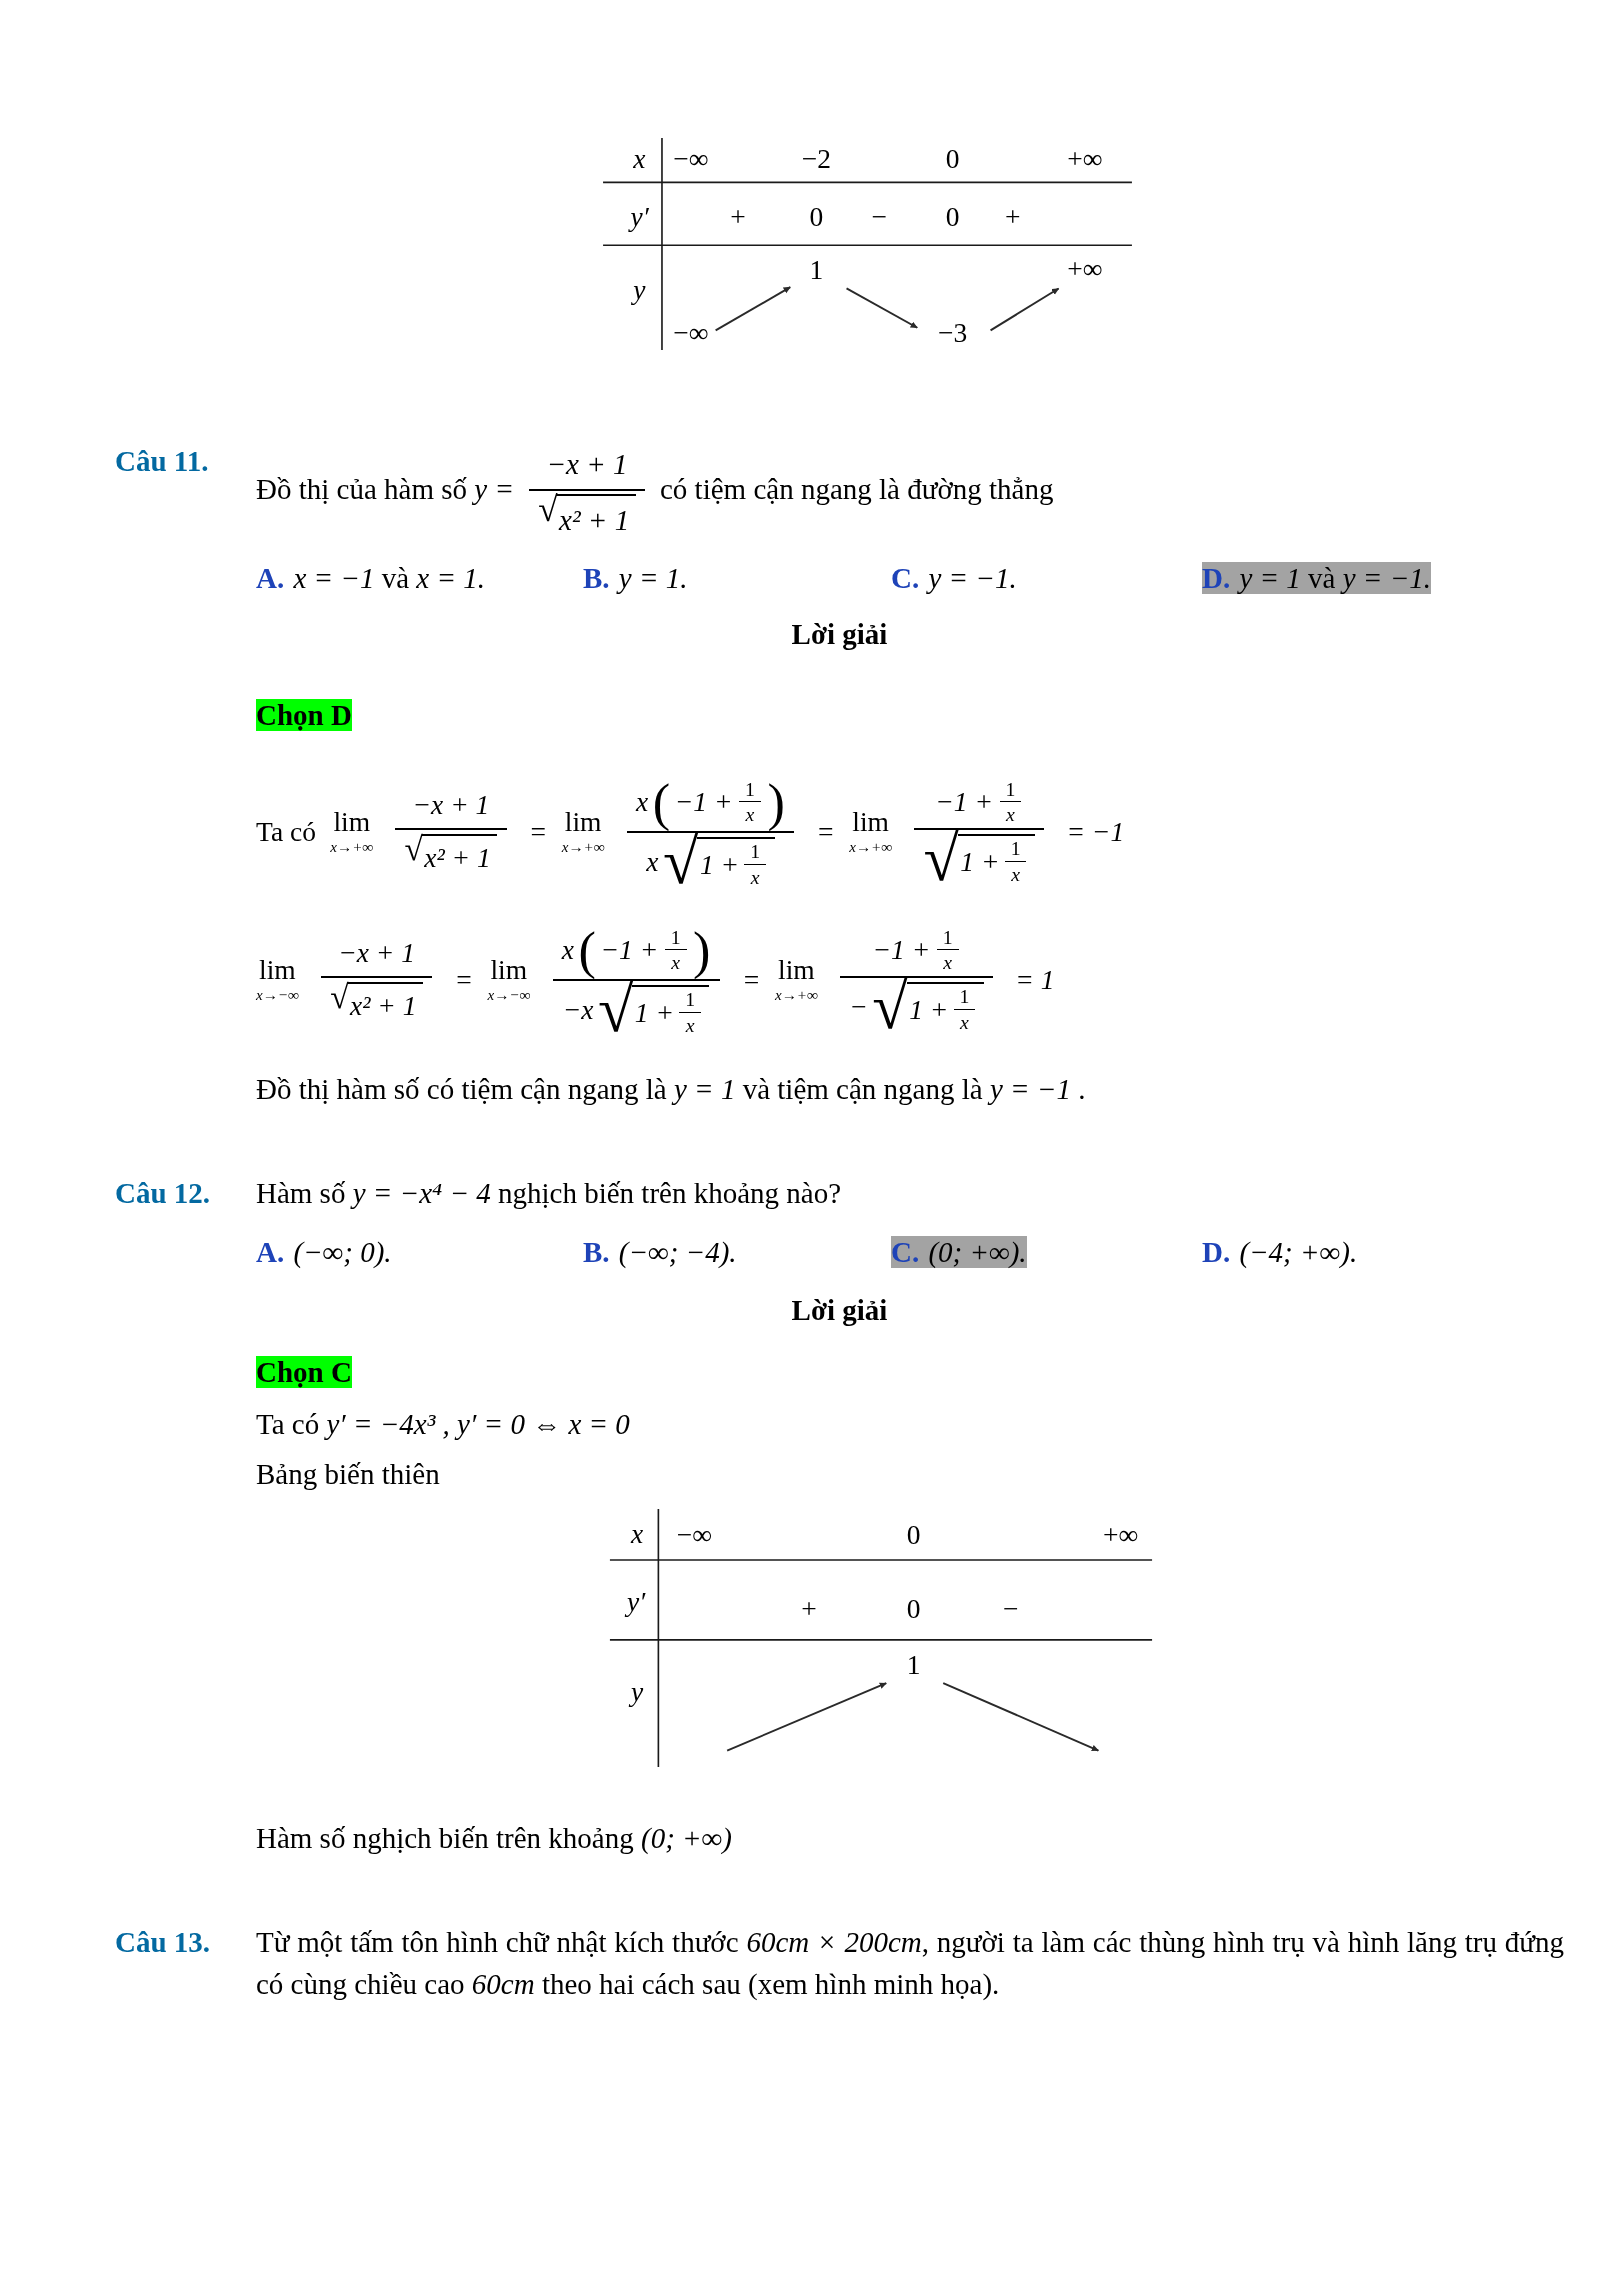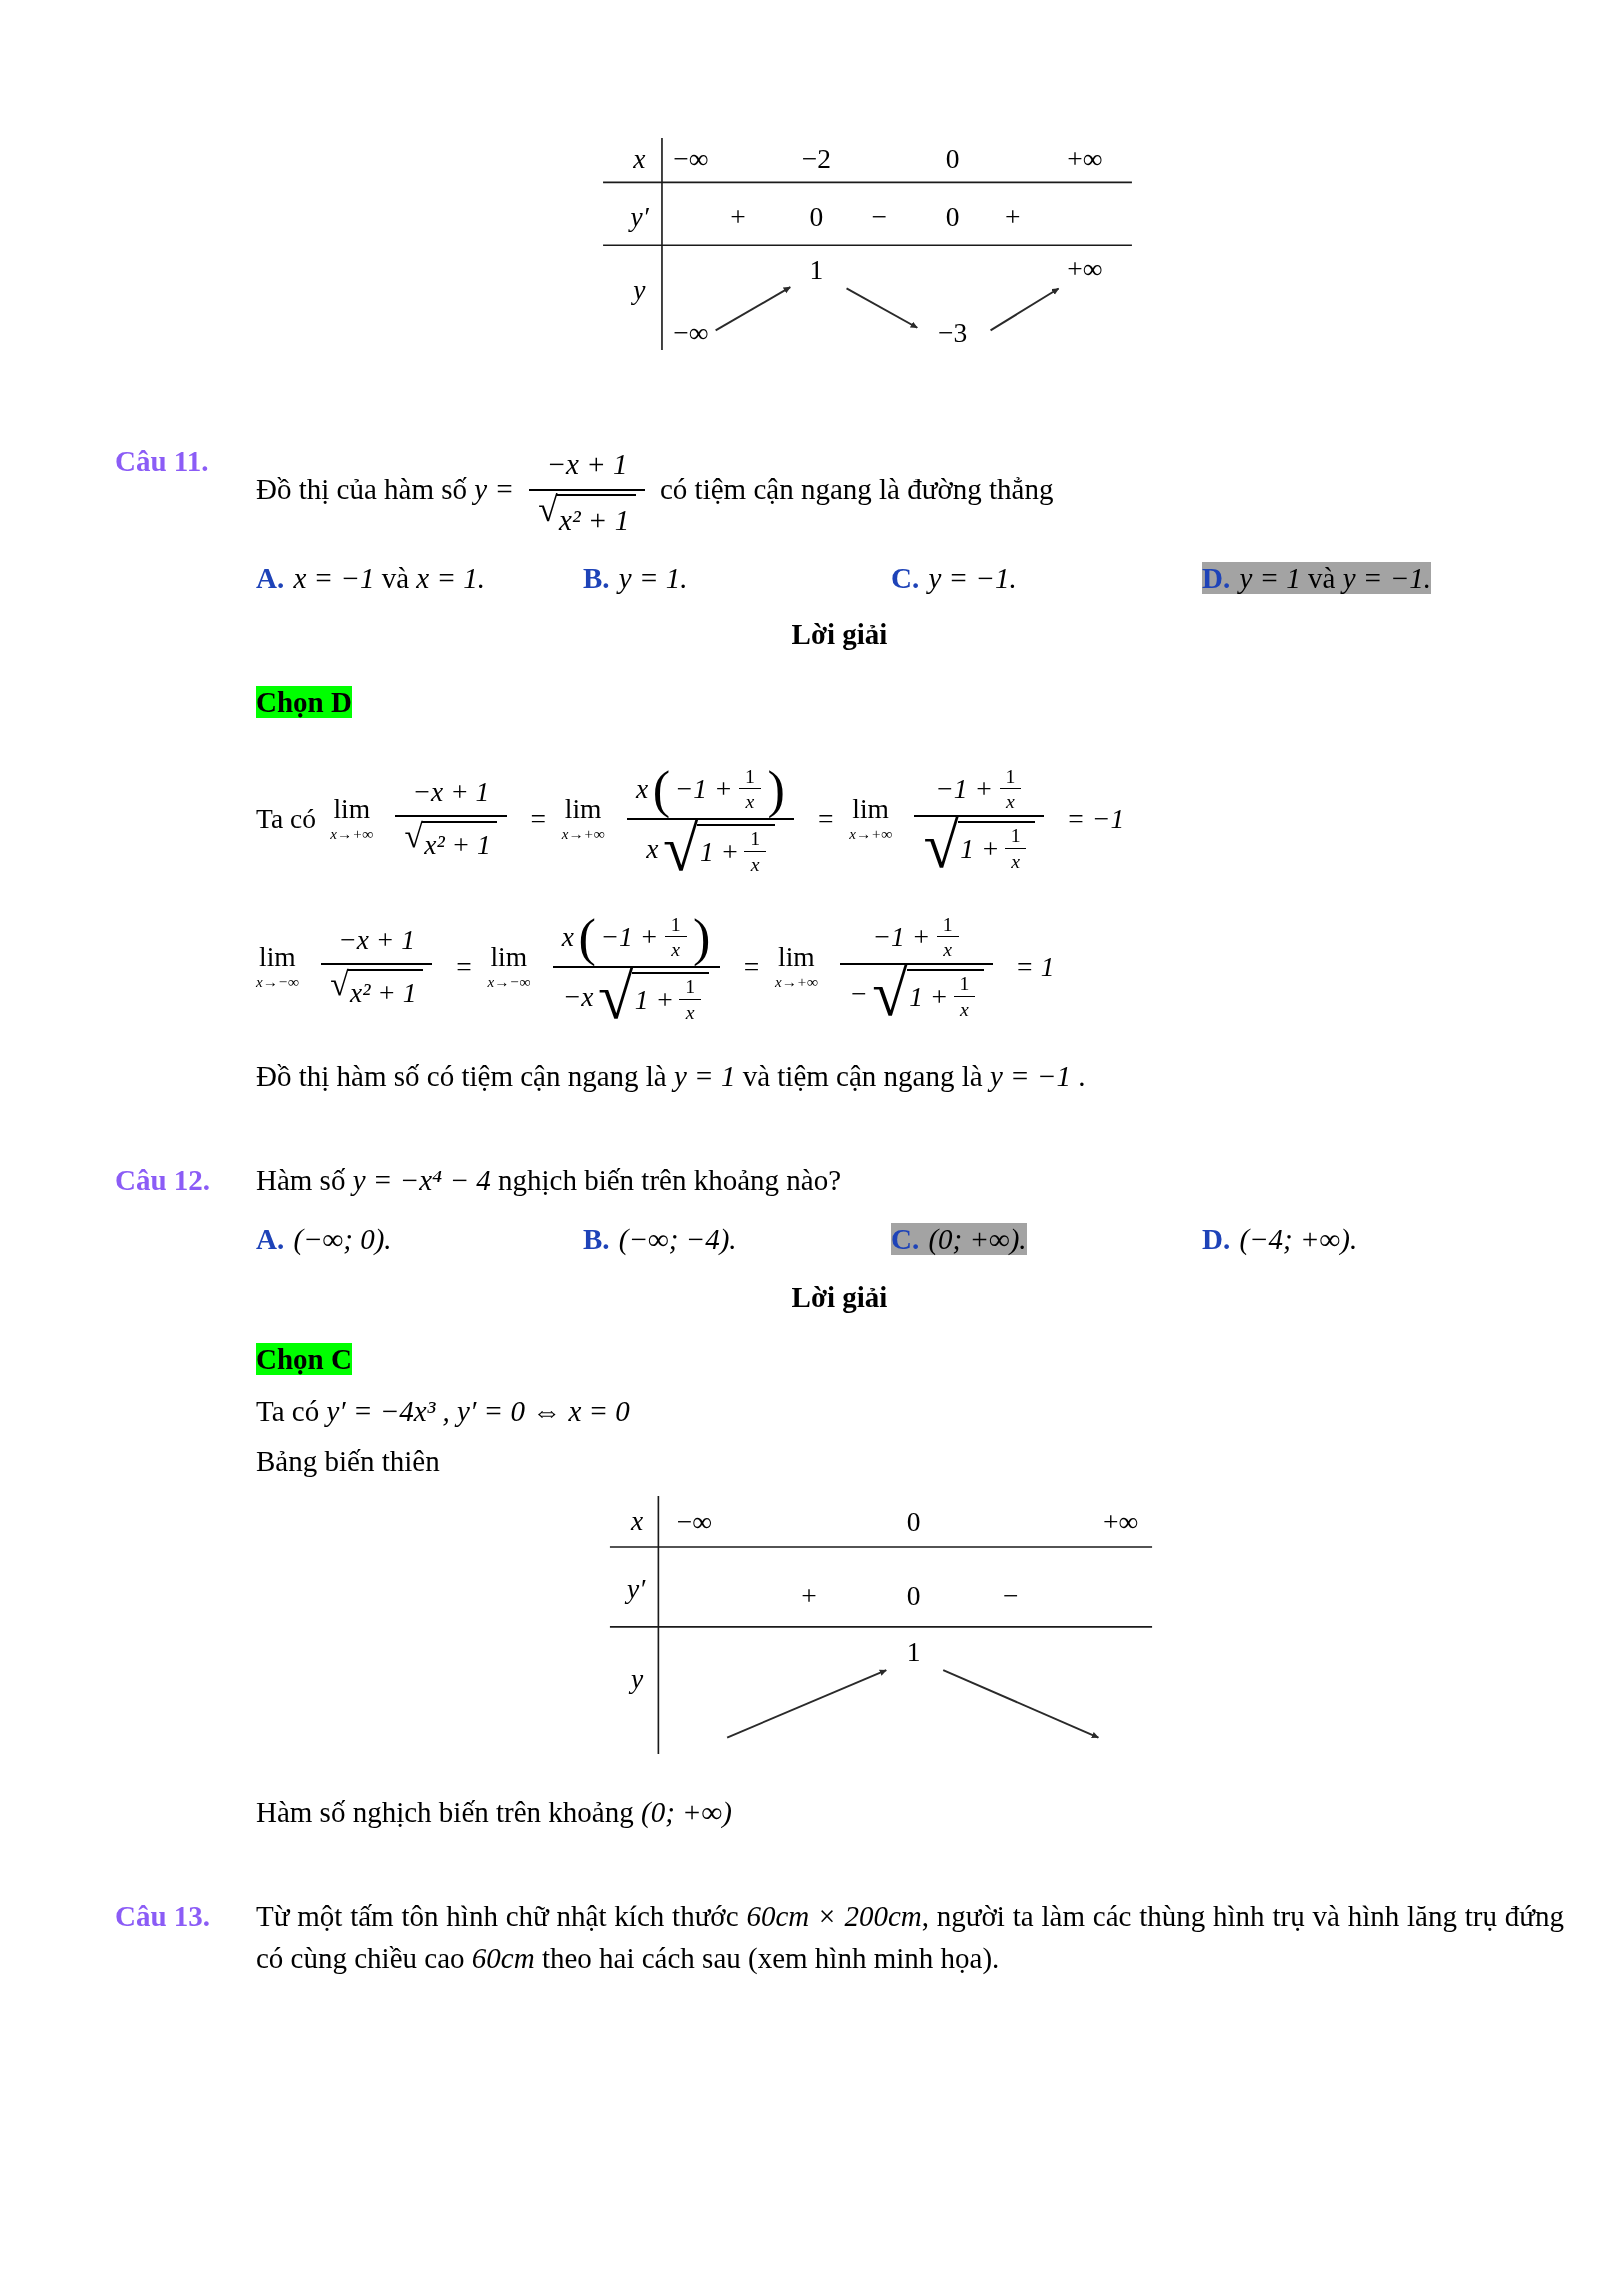--- a/index.html
+++ b/index.html
@@ -20,7 +20,7 @@
 
   
   .question { position:relative; }
-  .qlabel { position:absolute; left:0; top:0; color:#8b5cf6; font-weight:bold; white-space:nowrap; }
+  .qlabel { position:absolute; left:0; top:0; color:#0369a1; font-weight:bold; white-space:nowrap; }
   .qbody { margin-left:141px; text-align:justify; }
 
   

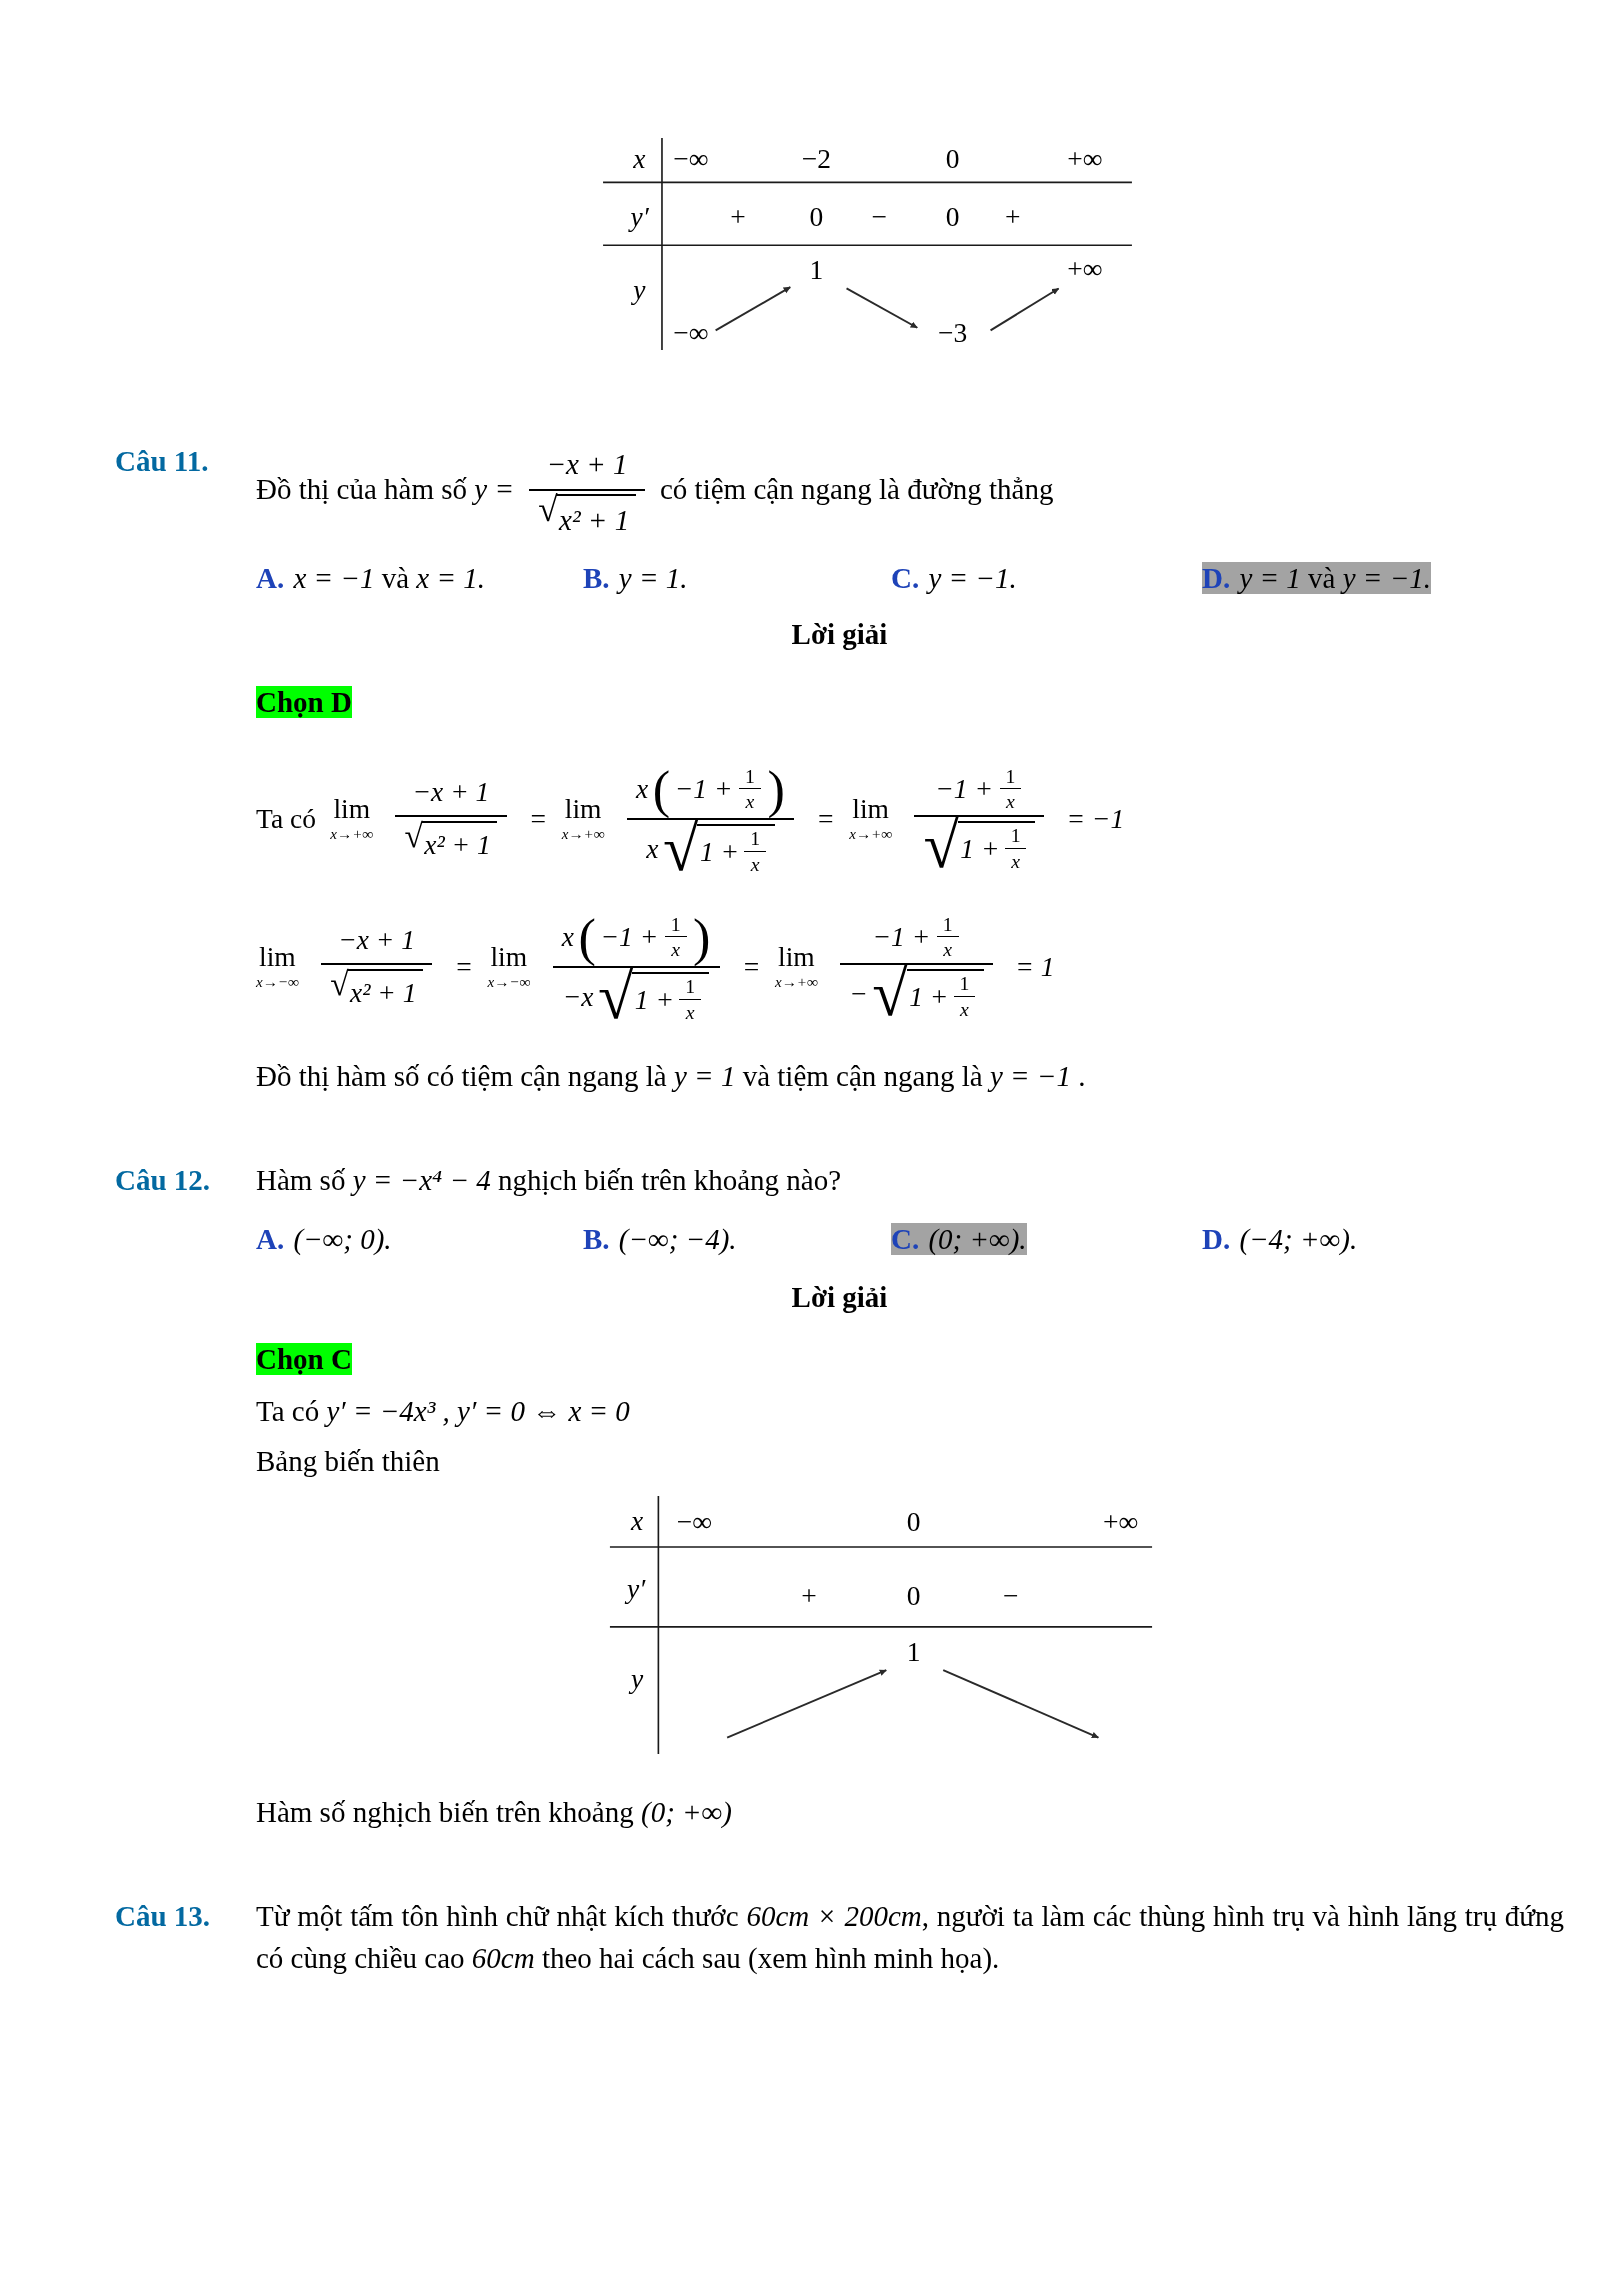--- a/index.html
+++ b/index.html
@@ -61,7 +61,7 @@
   .sp-top-1 { margin-top:79px; }
   .sp-20 { margin-top:13px; }
   .sp-22 { margin-top:14.4px; }
-  .sp-40 { margin-top:26px; }
+  .sp-40 { margin-top:39px; }
   .sp-45 { margin-top:29.4px; }
   .sp-55 { margin-top:36px; }
   .sp-95 { margin-top:62px; }

